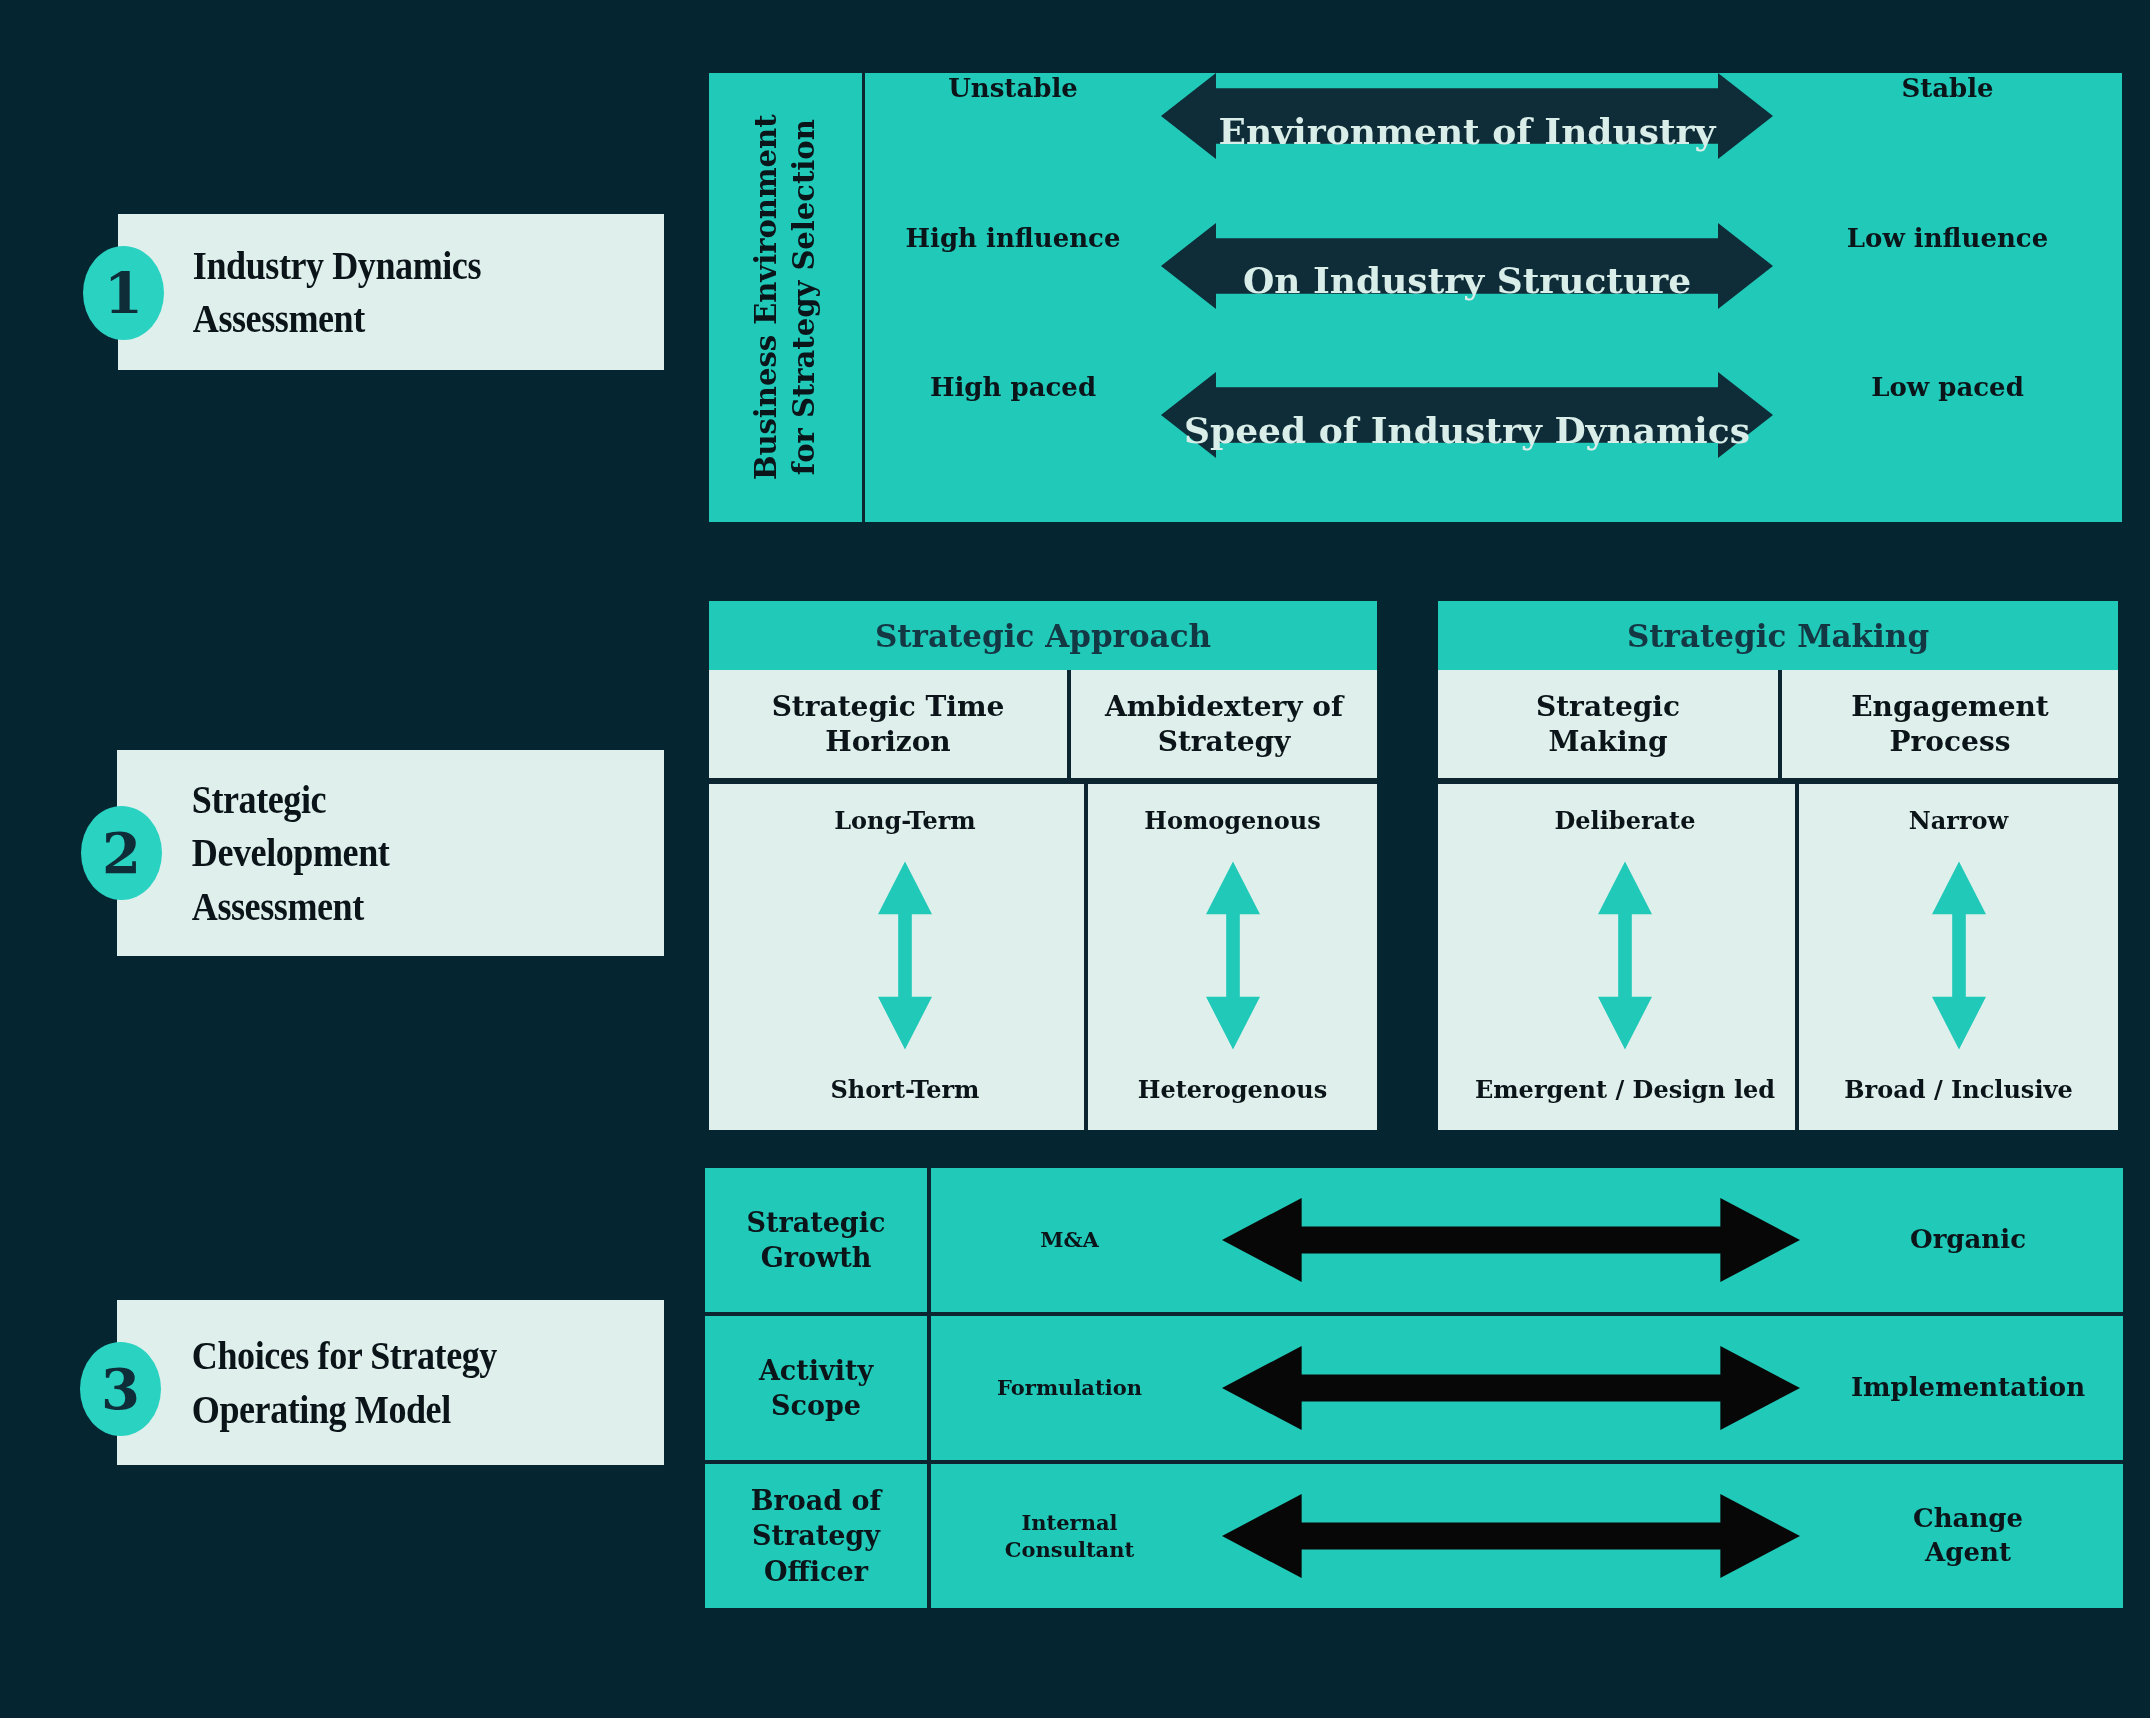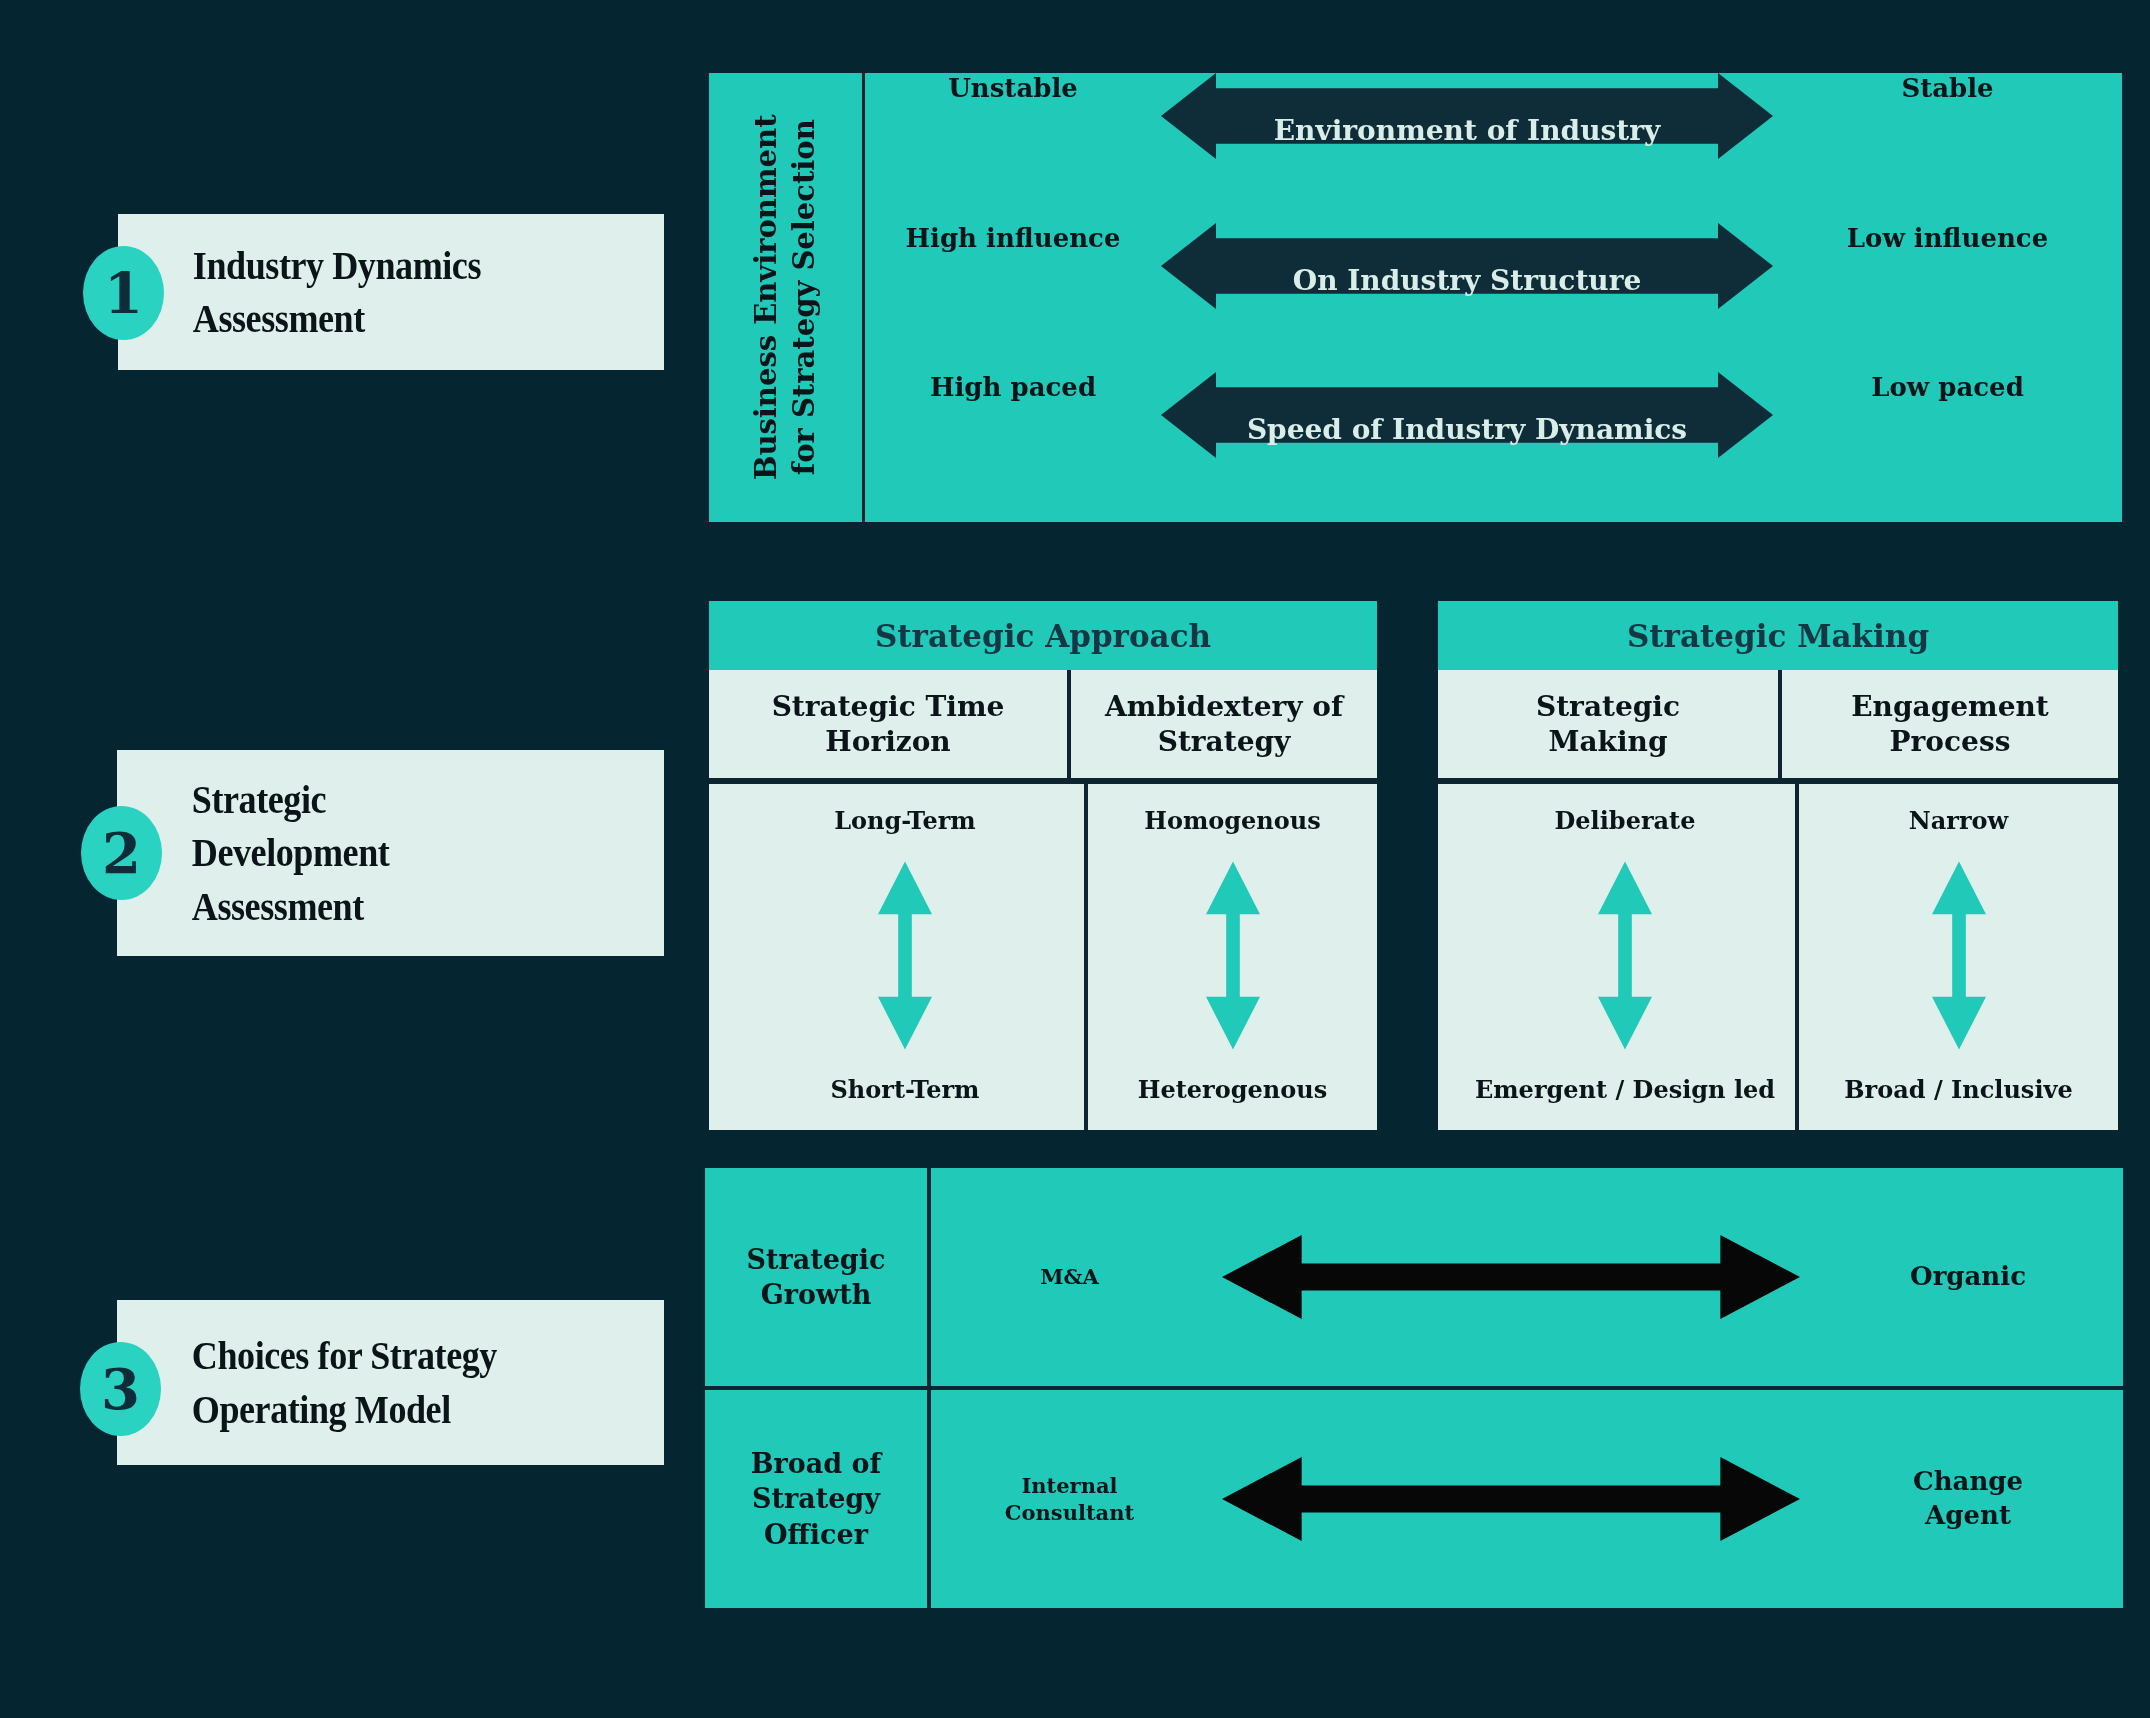--- a/index.html
+++ b/index.html
@@ -37,7 +37,7 @@
               align-items:center;justify-content:center;}
   .irow-arrow svg{position:absolute;left:0;top:0;width:100%;height:100%;}
   .harrow polygon{fill:var(--navy);}
-  .harrow-text{position:relative;font-size:28px;font-weight:bold;color:var(--text_light);margin-top:29px;}
+  .harrow-text{position:relative;font-size:36px;font-weight:bold;color:var(--text_light);margin-top:29px;}
   .irow-right{flex:1;display:flex;align-items:center;justify-content:center;
               font-size:26px;font-weight:bold;color:var(--text_dark);text-align:center;}
 

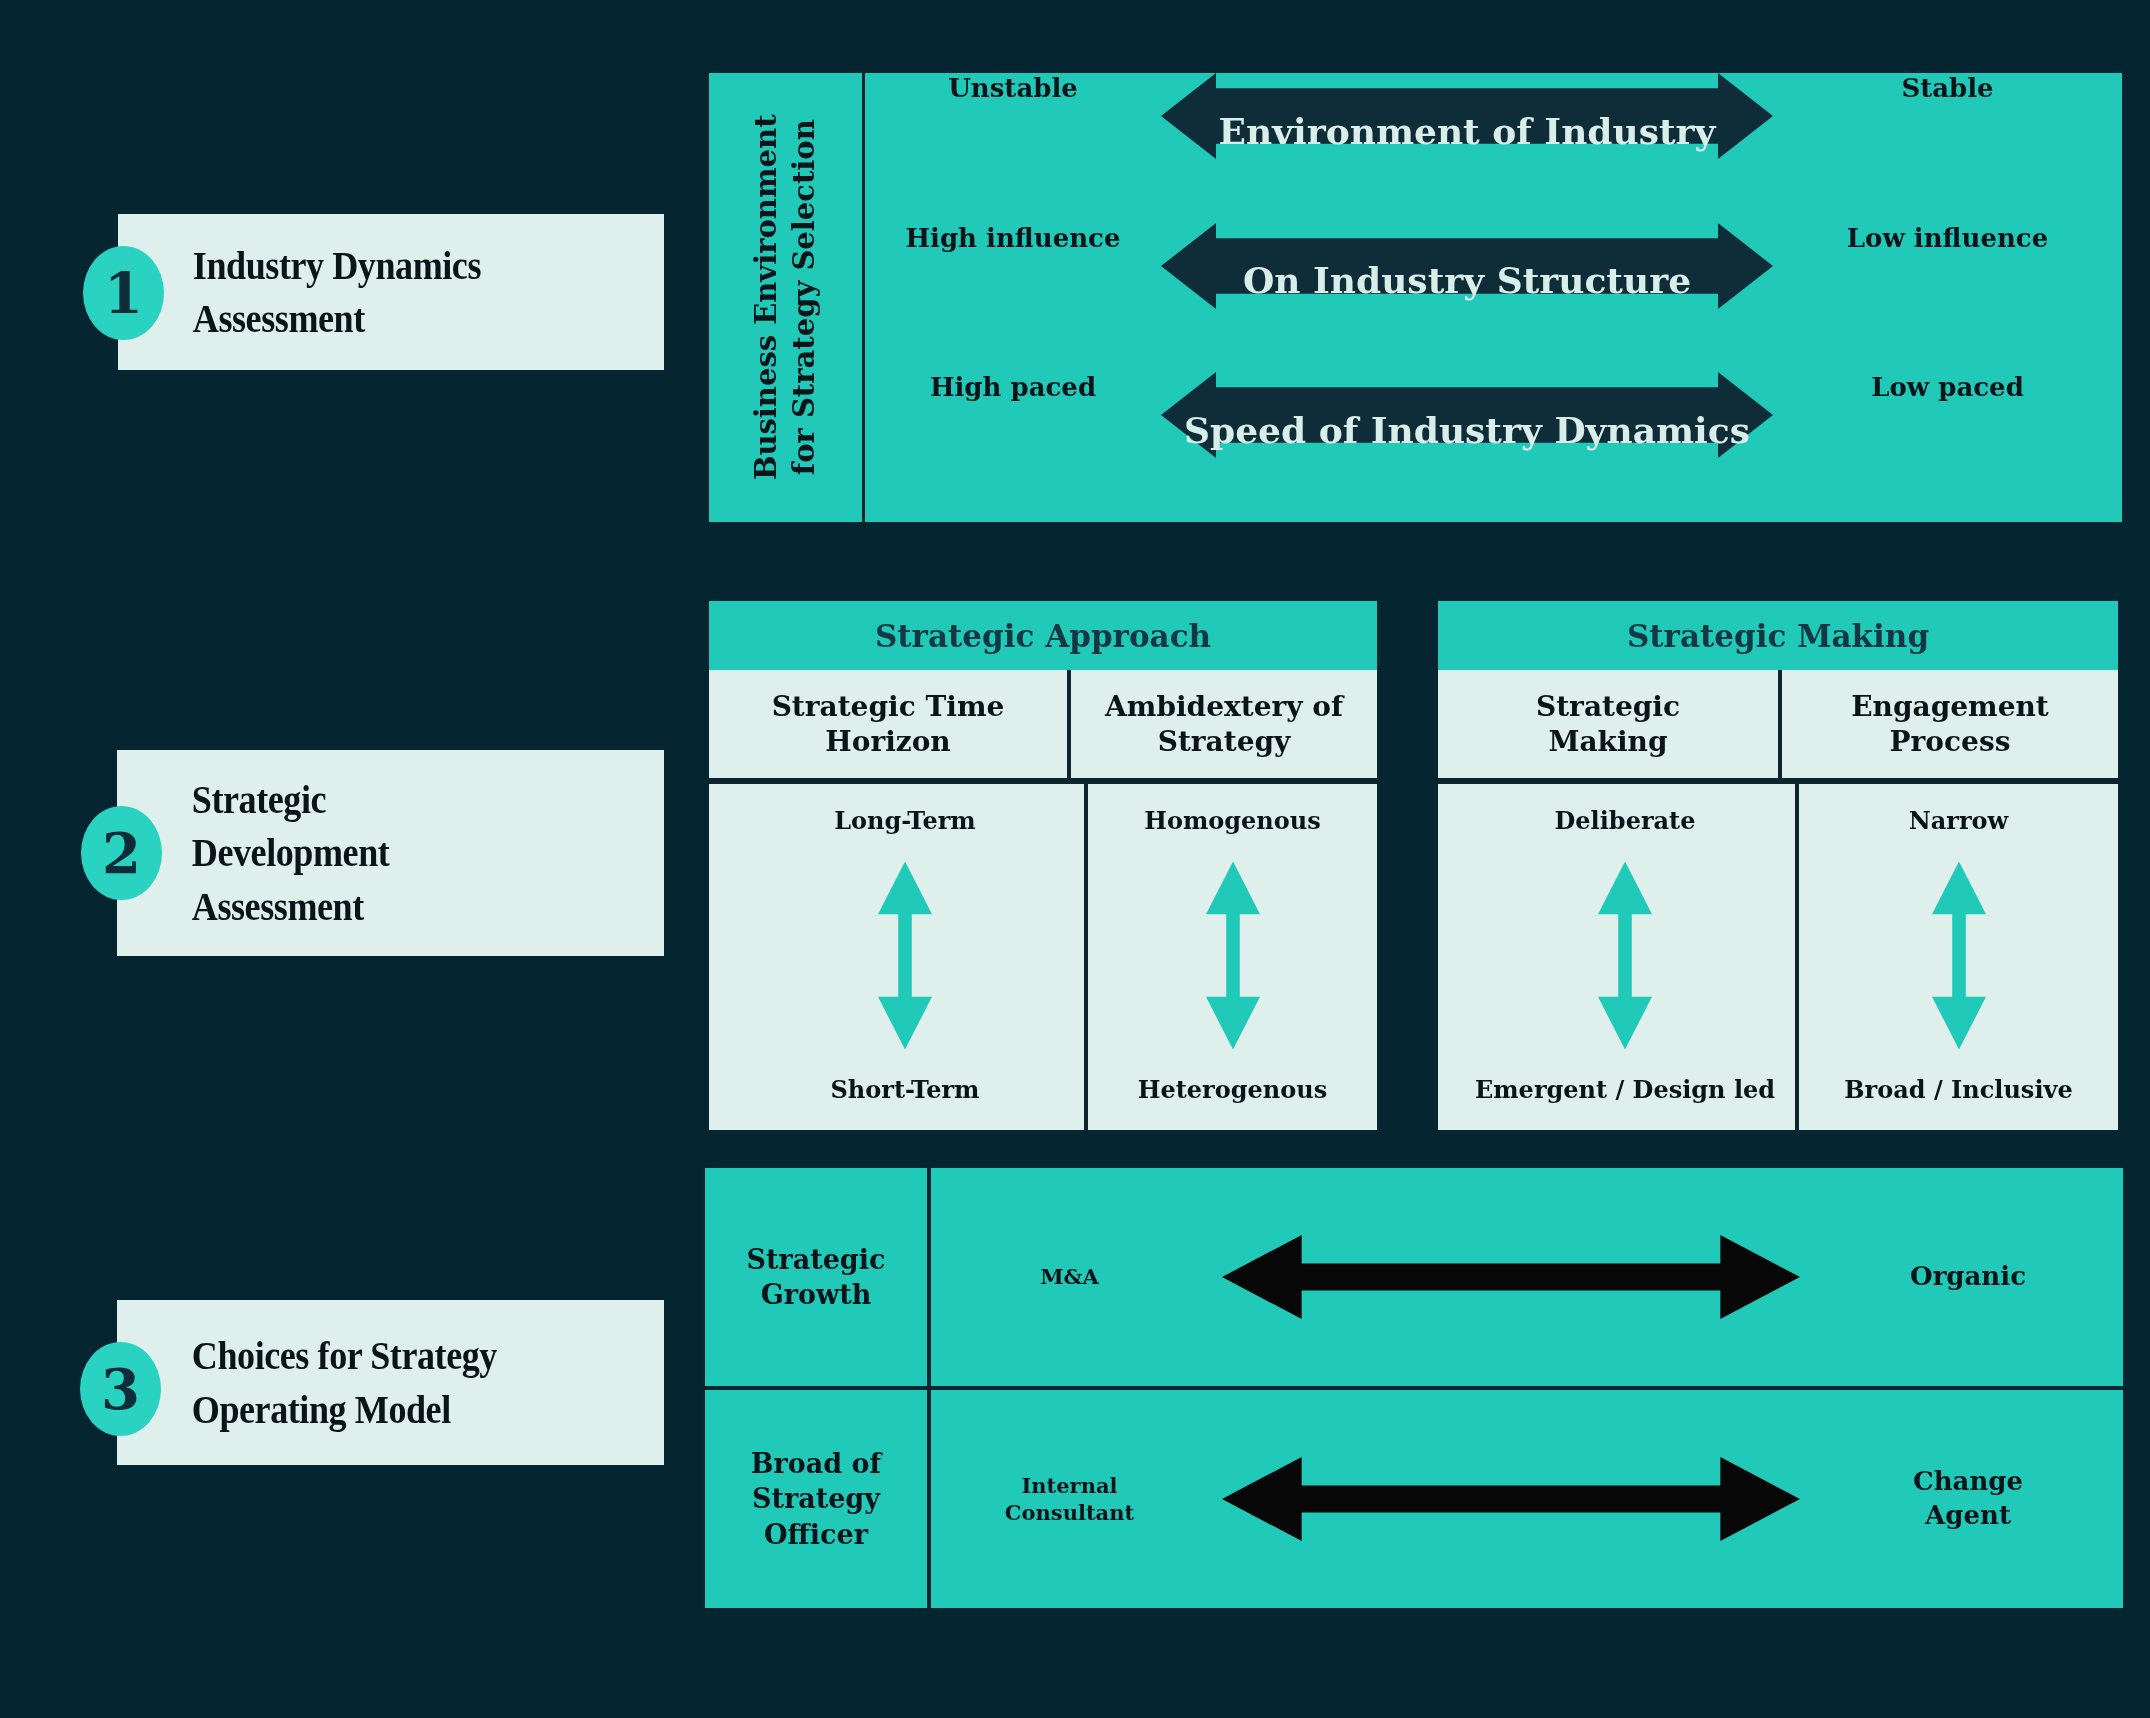--- a/index.html
+++ b/index.html
@@ -213,6 +213,17 @@
       <div class="crow-right">Organic</div>
     </div>
 
+    <div class="crow">
+      <div class="crow-label">Activity
+Scope</div>
+      <div class="crow-left">Formulation</div>
+      <div class="crow-arrow">
+        <svg class="barrow" viewBox="0 0 1270 180" preserveAspectRatio="none" aria-hidden="true">
+          <polygon points="0,90 175,2 175,62 1095,62 1095,2 1270,90 1095,178 1095,118 175,118 175,178"></polygon>
+        </svg>
+      </div>
+      <div class="crow-right">Implementation</div>
+    </div>
 
     <div class="crow">
       <div class="crow-label">Broad of

